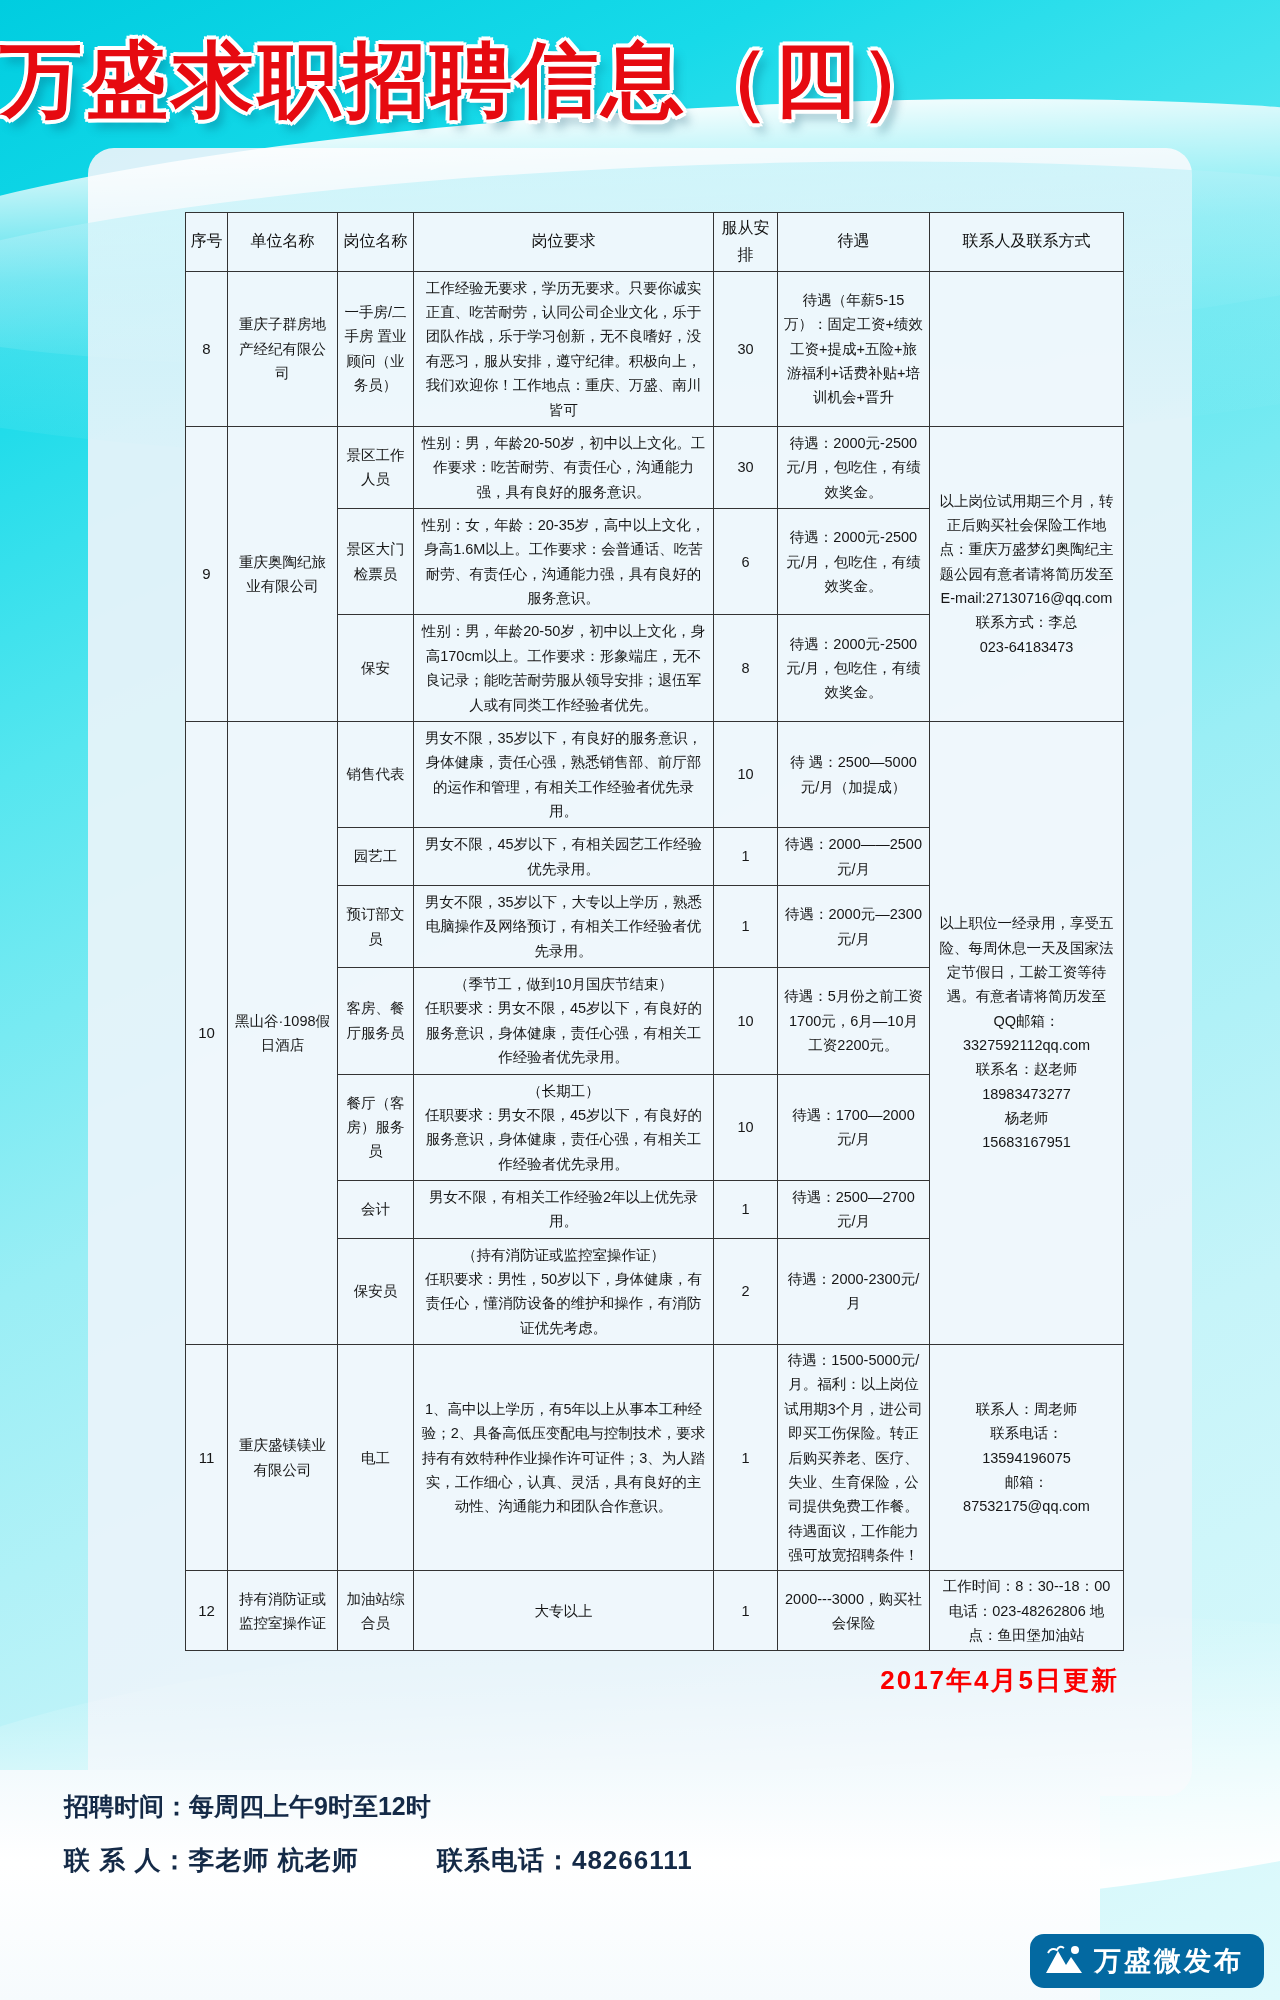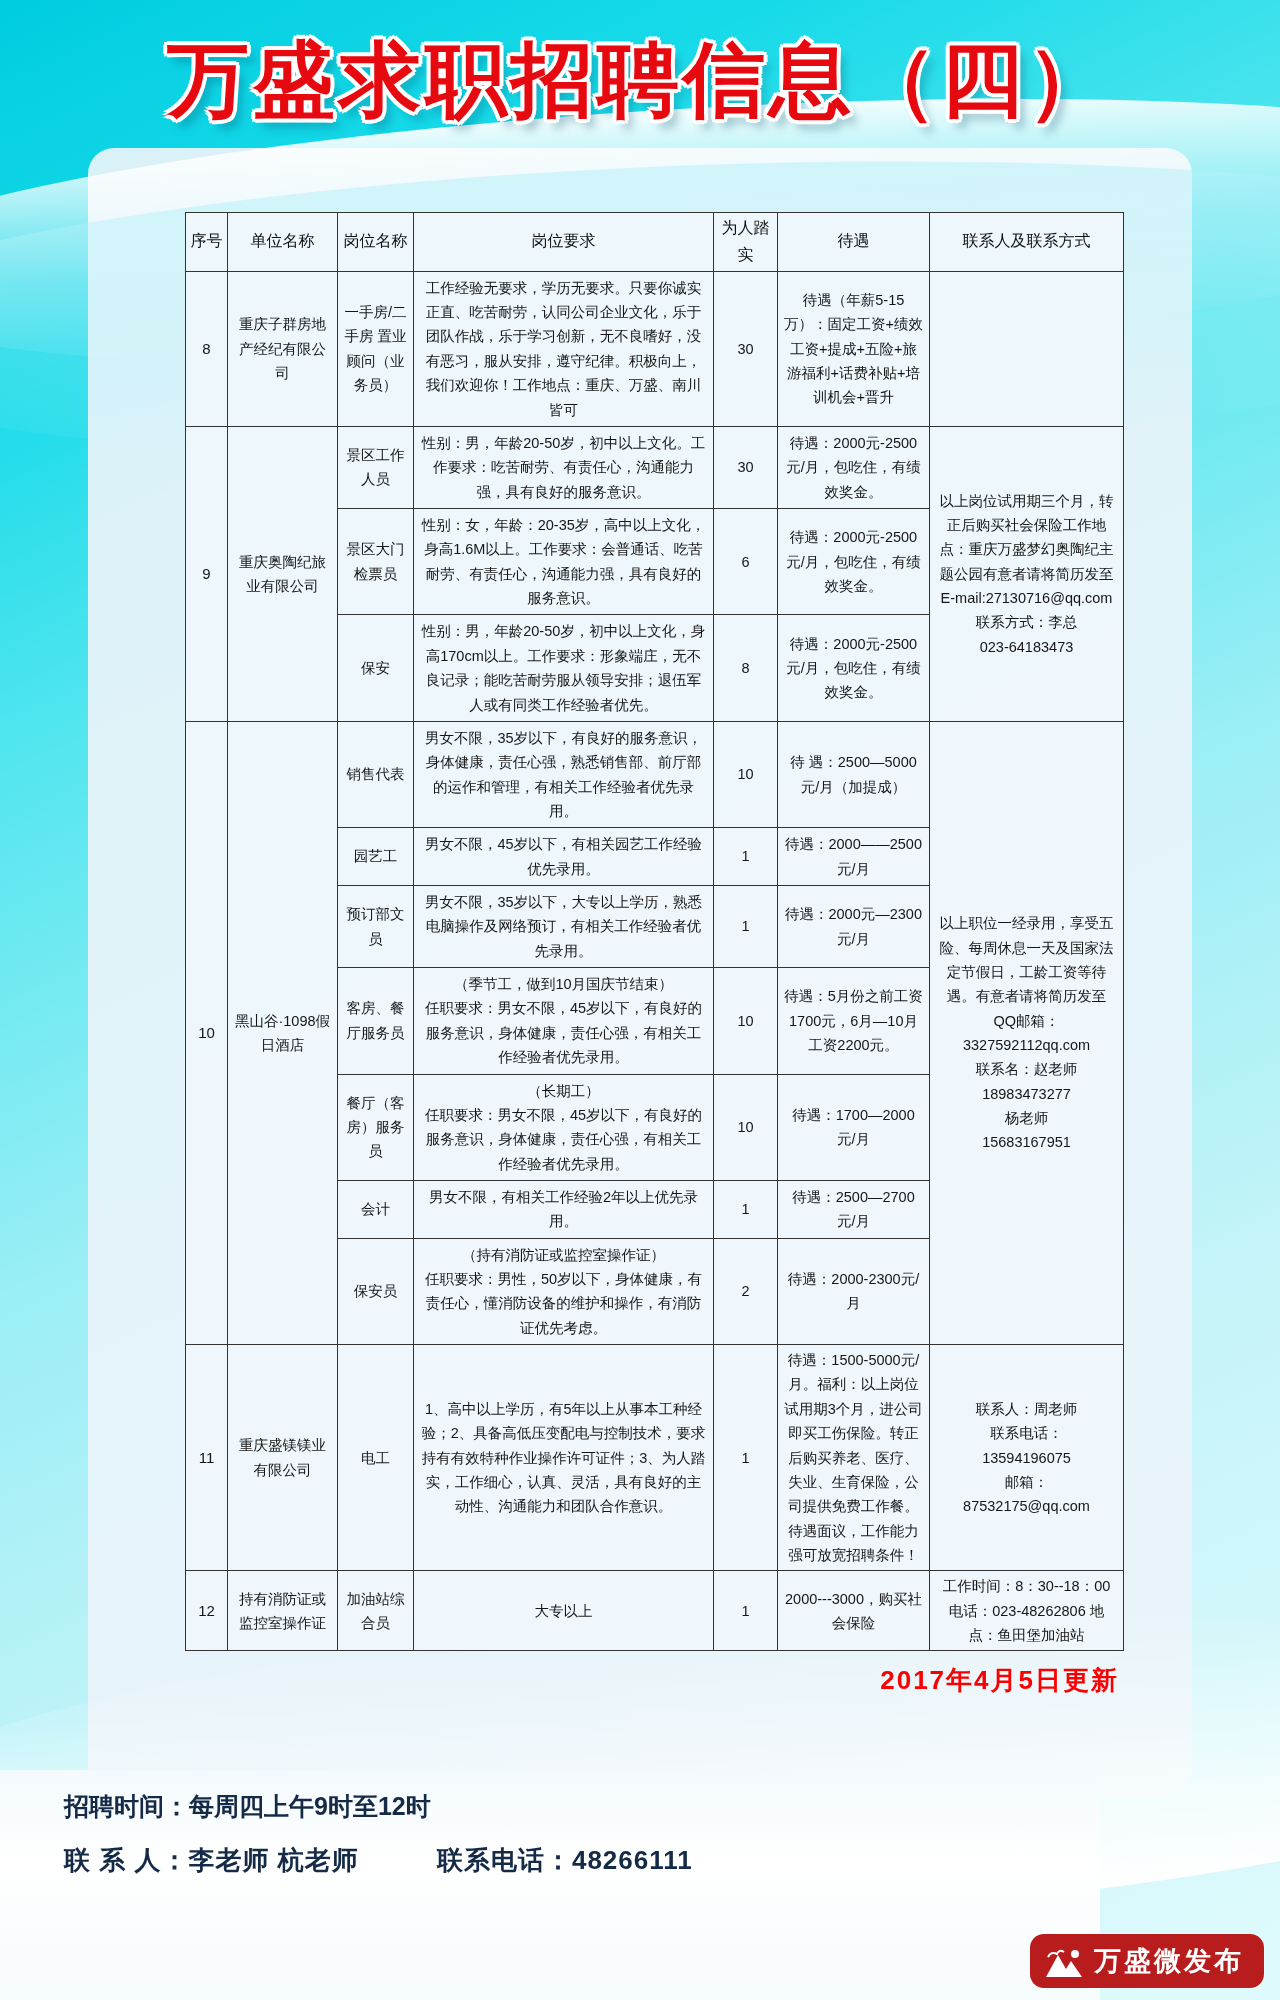--- a/index.html
+++ b/index.html
@@ -21,7 +21,7 @@
   .panel { position:absolute; left:88px; top:148px; width:1104px; height:1648px;
            background:rgba(233,243,250,.93); border-radius:26px; z-index:1; }
   
-  .title { position:absolute; top:26px; left:0; width:100%; text-align:center; z-index:3;
+  .title { position:absolute; top:26px; left:0; width:100%; z-index:3;
            font-family:"Liberation Serif", serif; font-weight:900; font-size:82px; letter-spacing:4px;
            color:#e60a10;
            text-shadow:-3px -3px 0 #fff,3px -3px 0 #fff,-3px 3px 0 #fff,3px 3px 0 #fff,

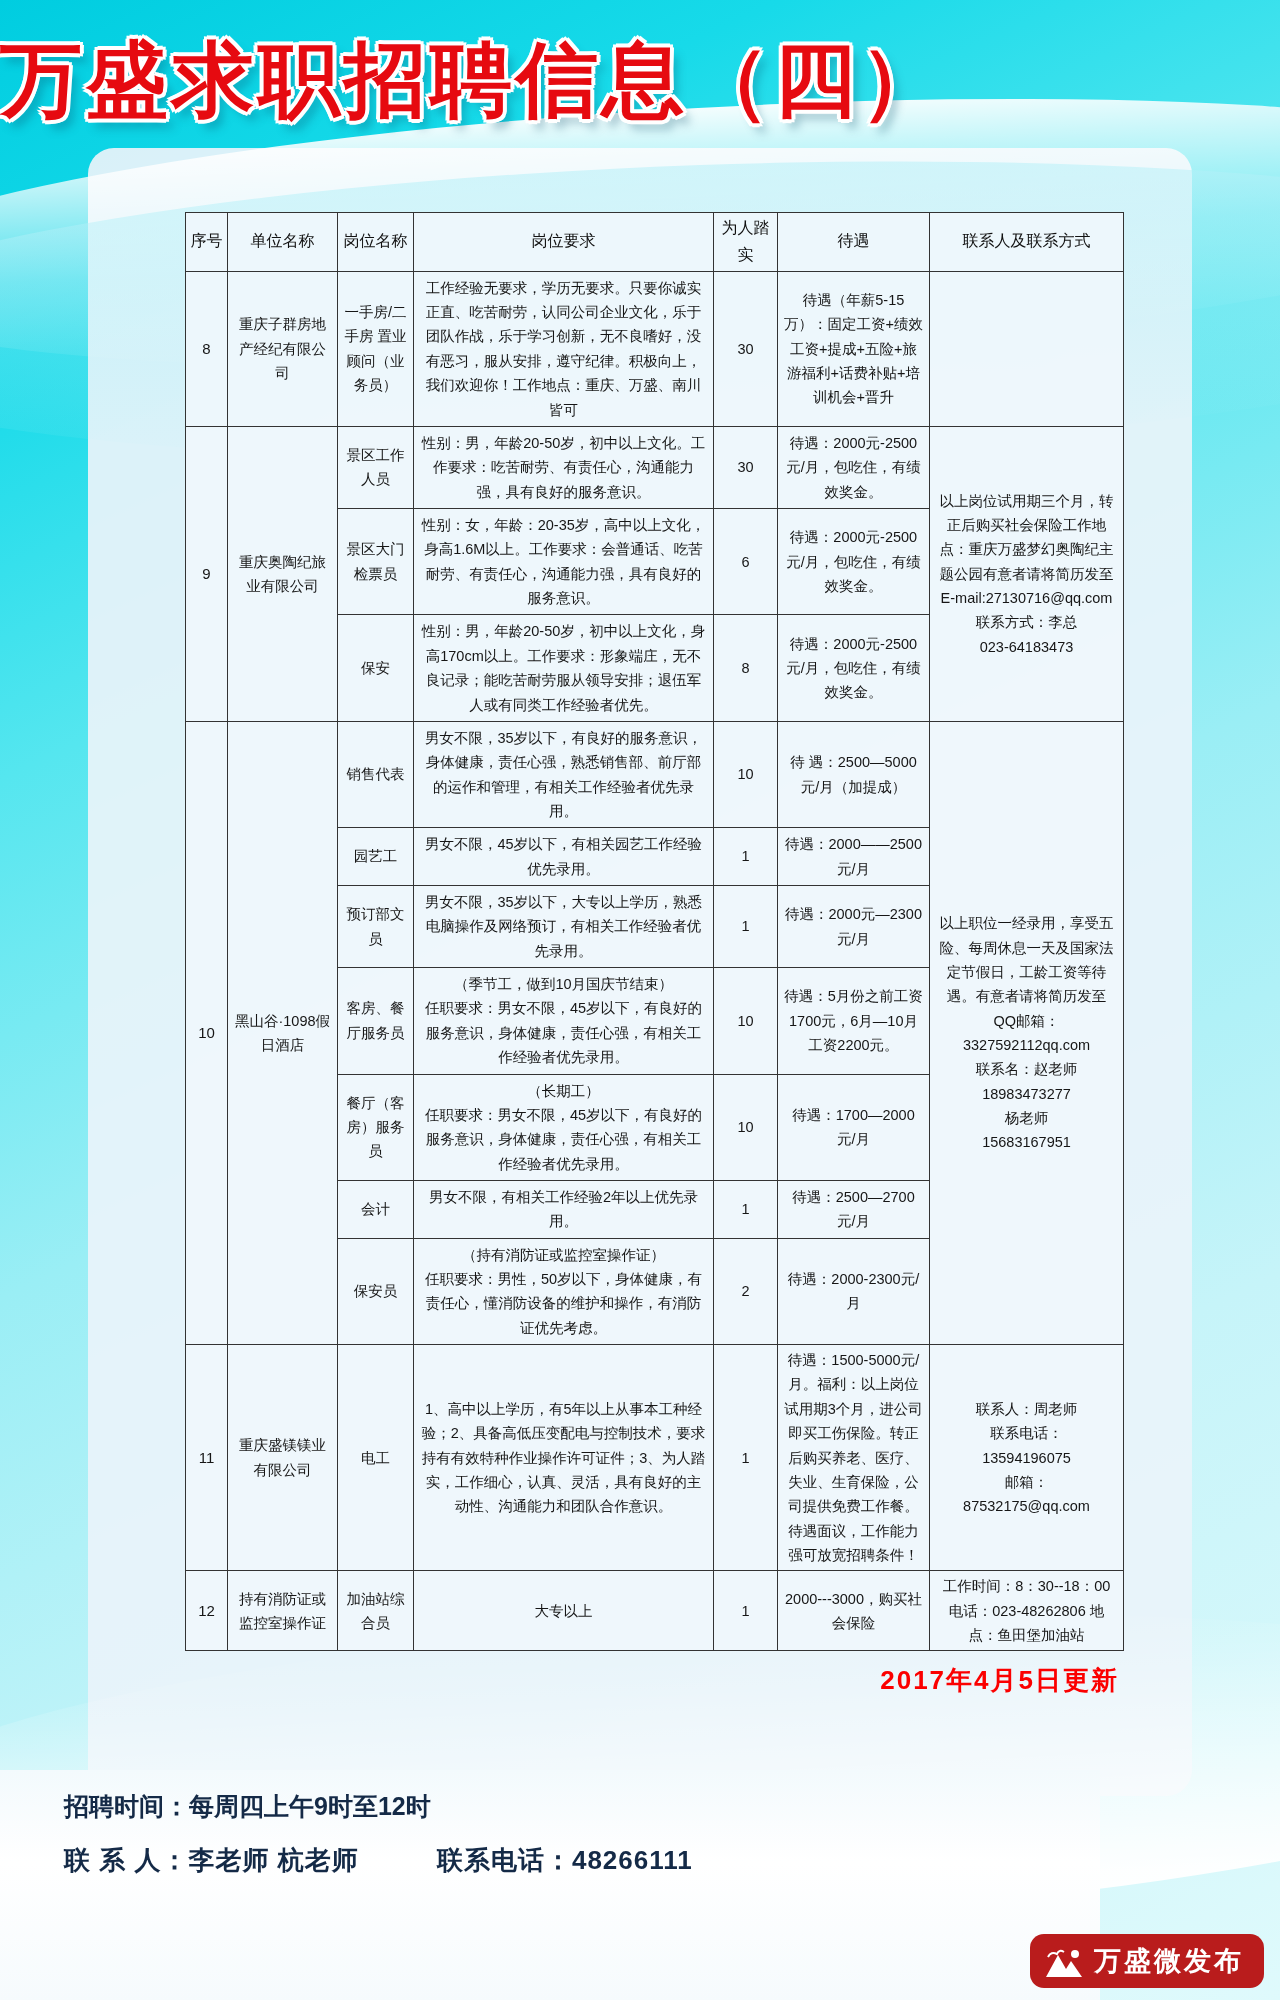--- a/index.html
+++ b/index.html
@@ -82,7 +82,7 @@
           <td>单位名称</td>
           <td>岗位名称</td>
           <td>岗位要求</td>
-          <td>为人踏实</td>
+          <td>服从安排</td>
           <td>待遇</td>
           <td>联系人及联系方式</td>
         </tr>

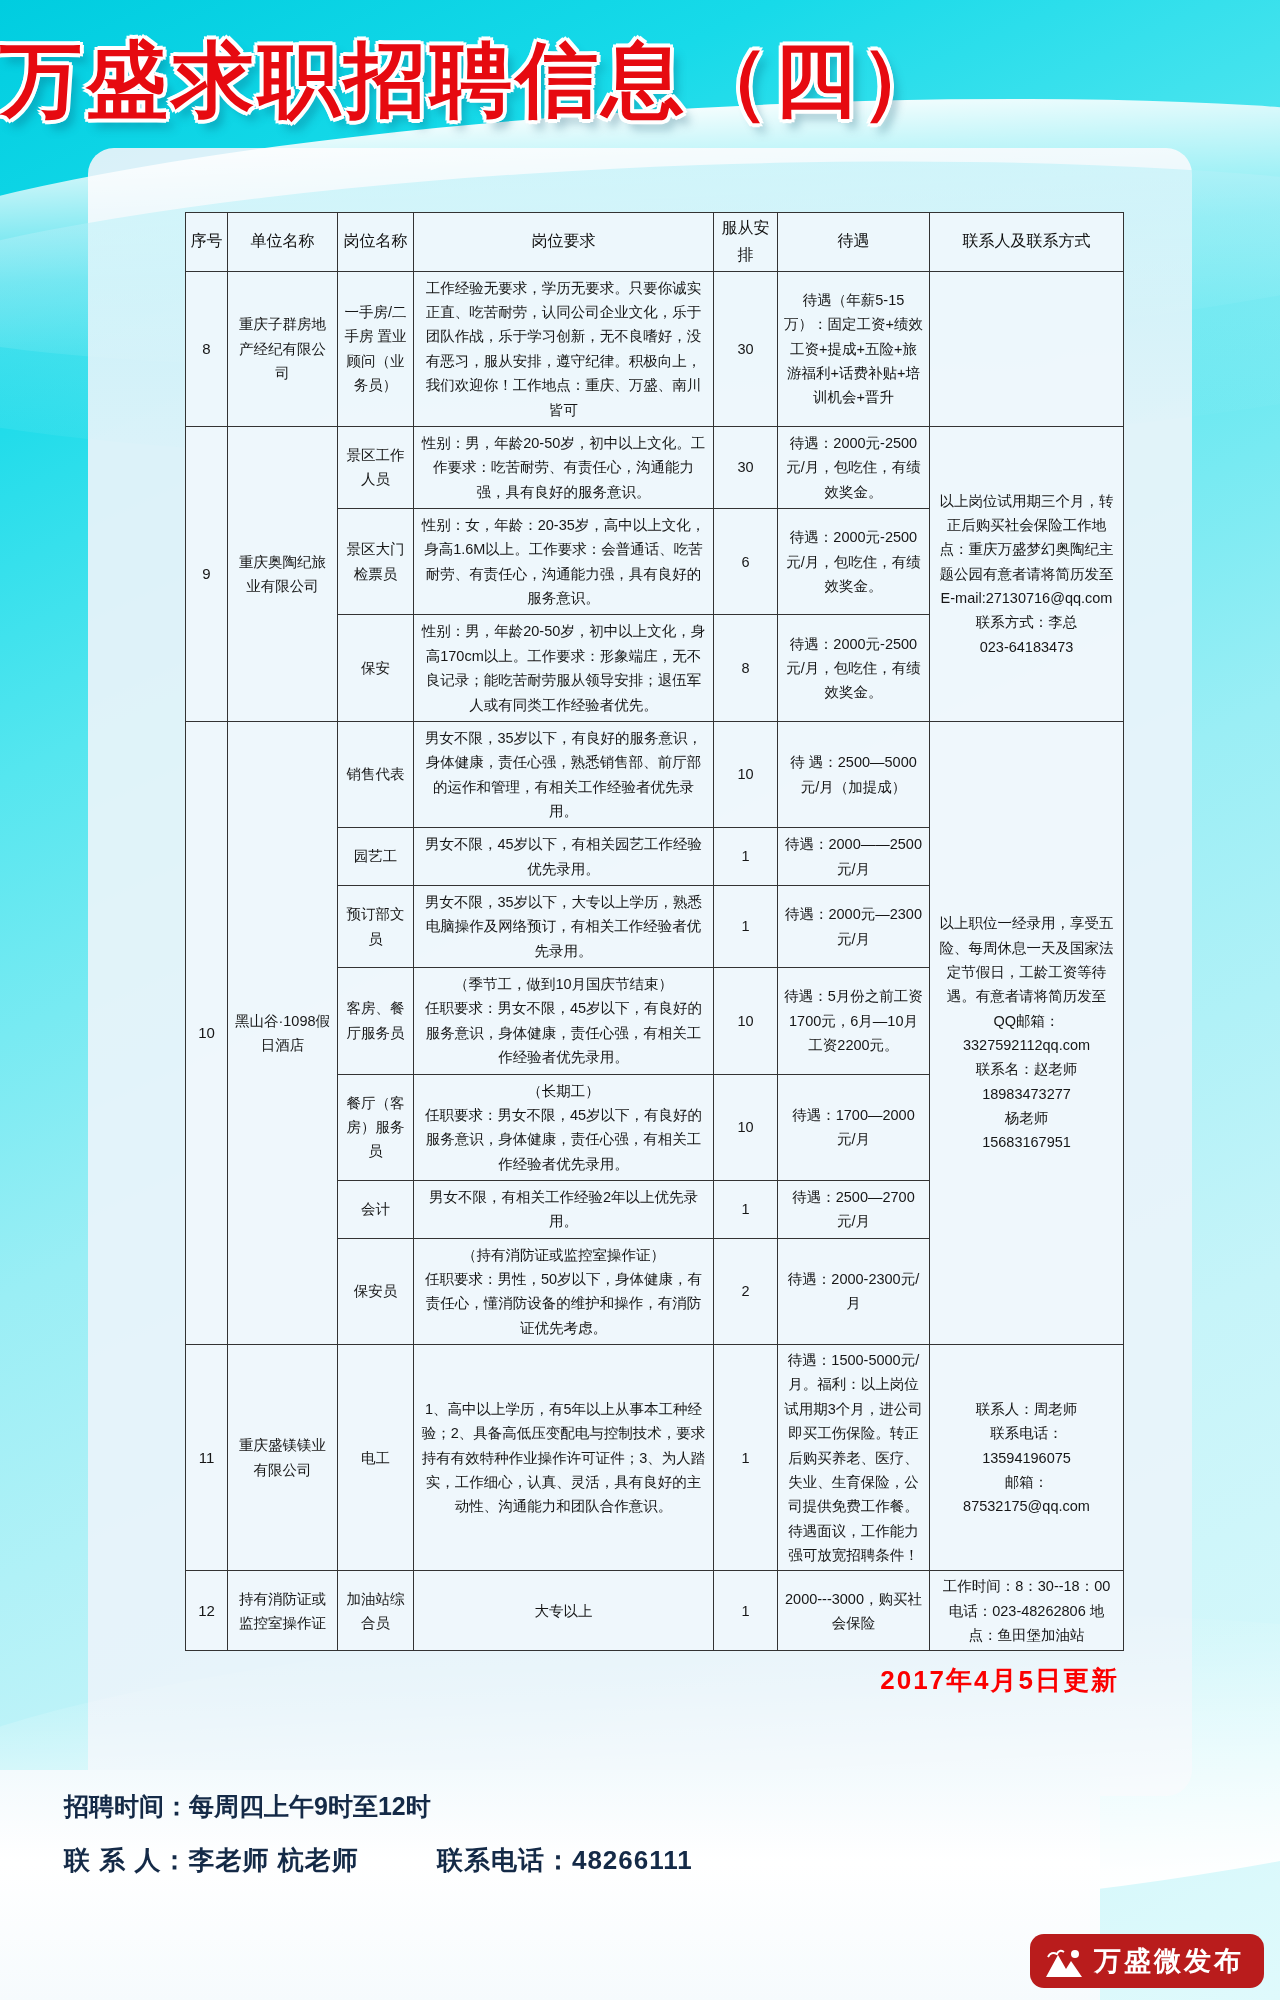--- a/index.html
+++ b/index.html
@@ -51,8 +51,8 @@
   .f3 .phone-group { margin-left:70px;text-align:center; }
   
   .logo { position:absolute; right:16px; bottom:12px; z-index:5;
-          background:#b91c1c; border-radius:14px; padding:9px 20px 9px 14px;
-          display:flex; align-items:flex-end; gap:10px; }
+          background:#0369a1; border-radius:14px; padding:9px 20px 9px 14px;
+          display:flex; align-items:flex-start; gap:10px; }
   .logo-text { color:#ffffff; font-size:27px; font-weight:bold; letter-spacing:3px; }
 </style>
 </head>

